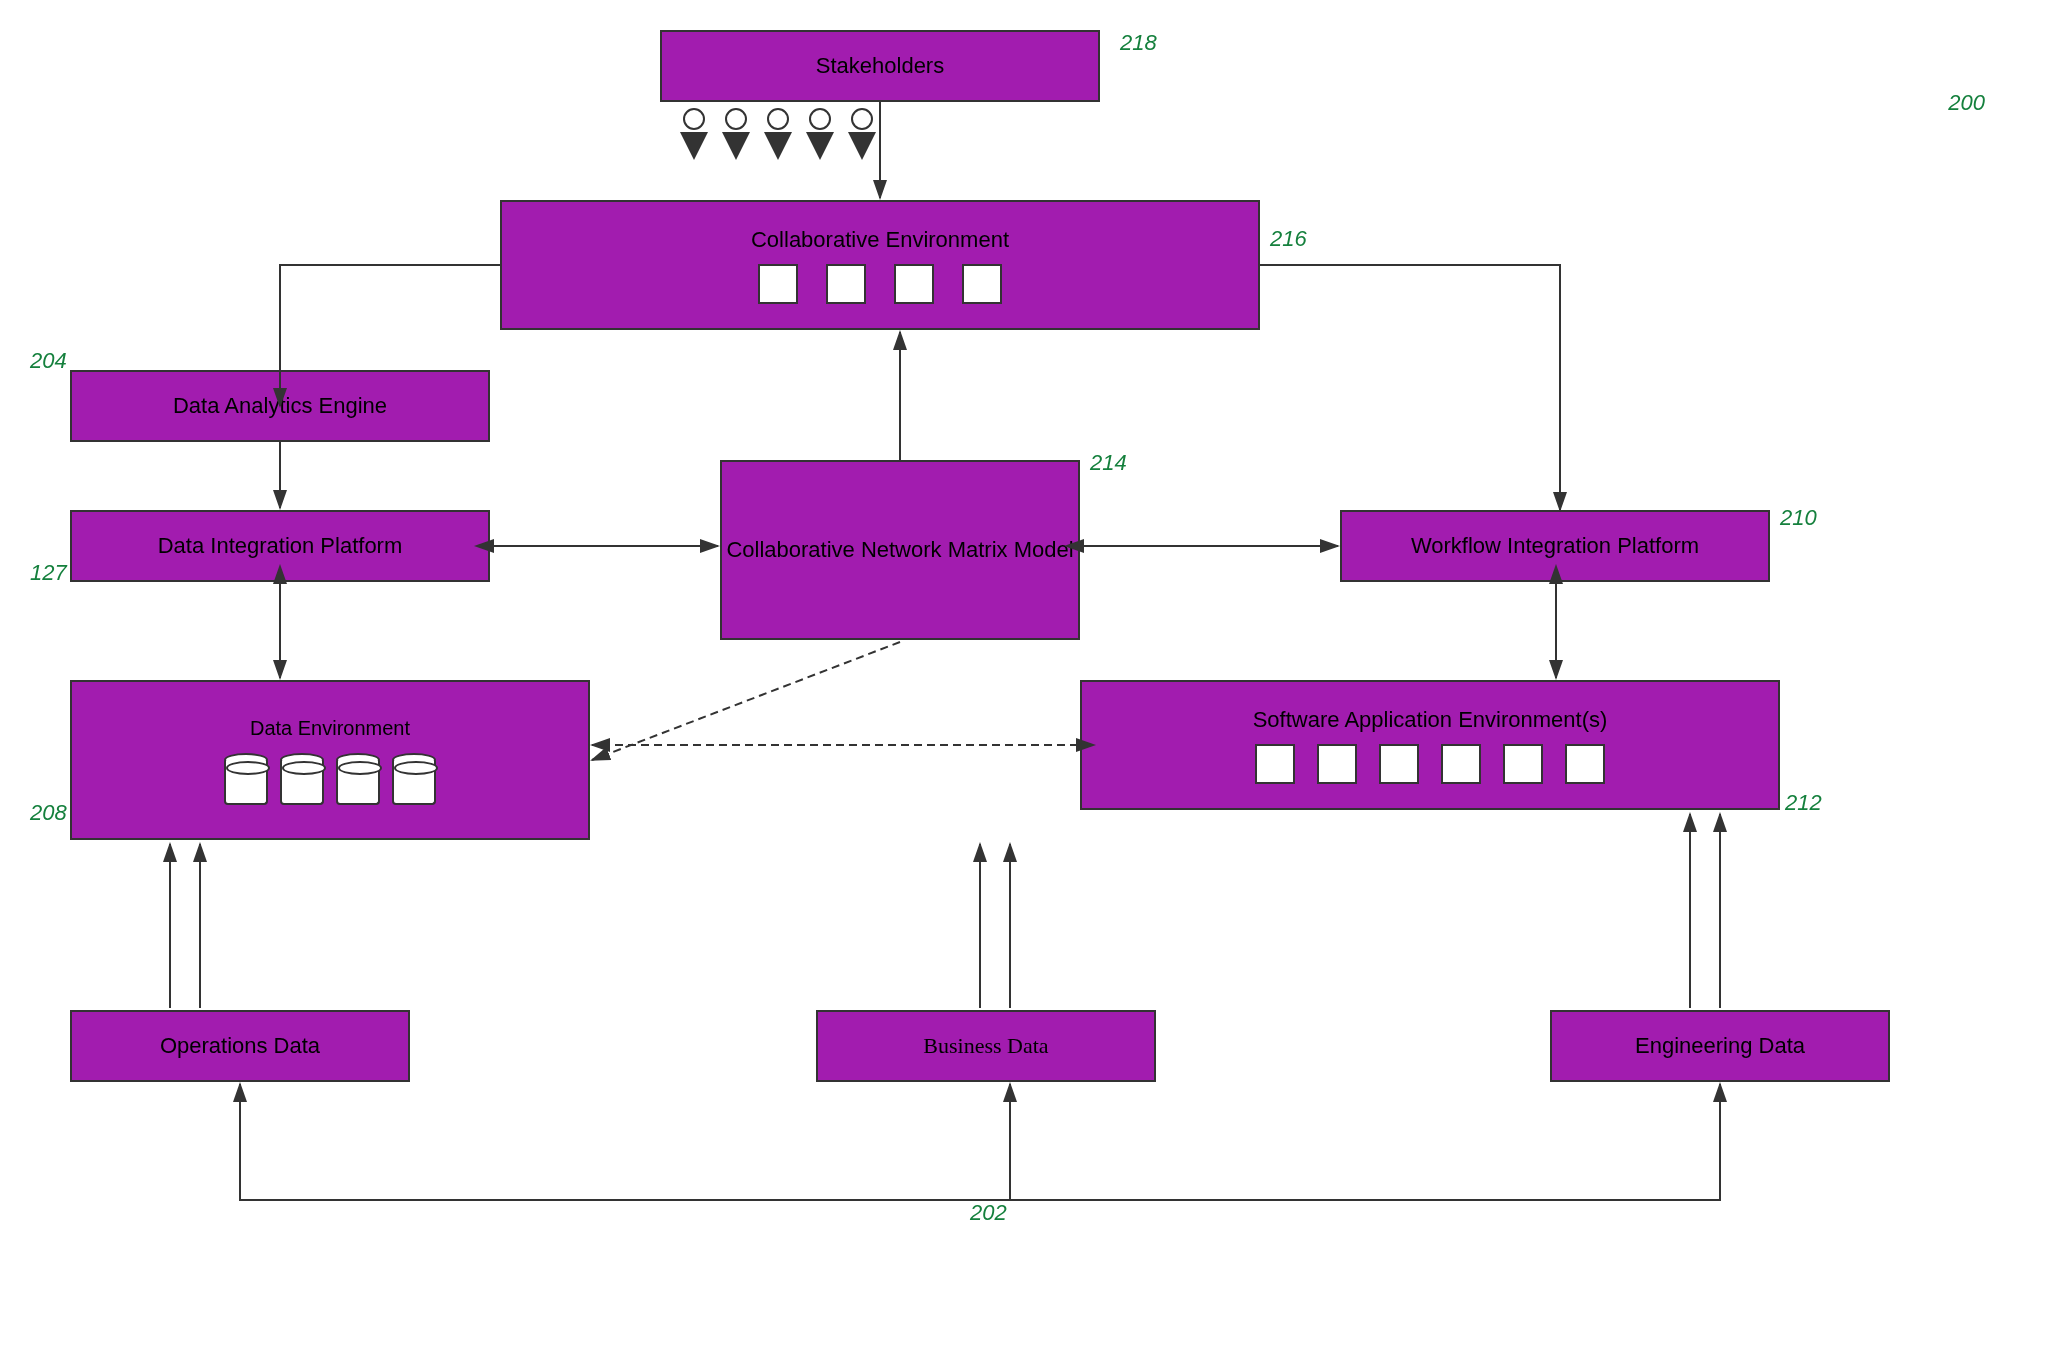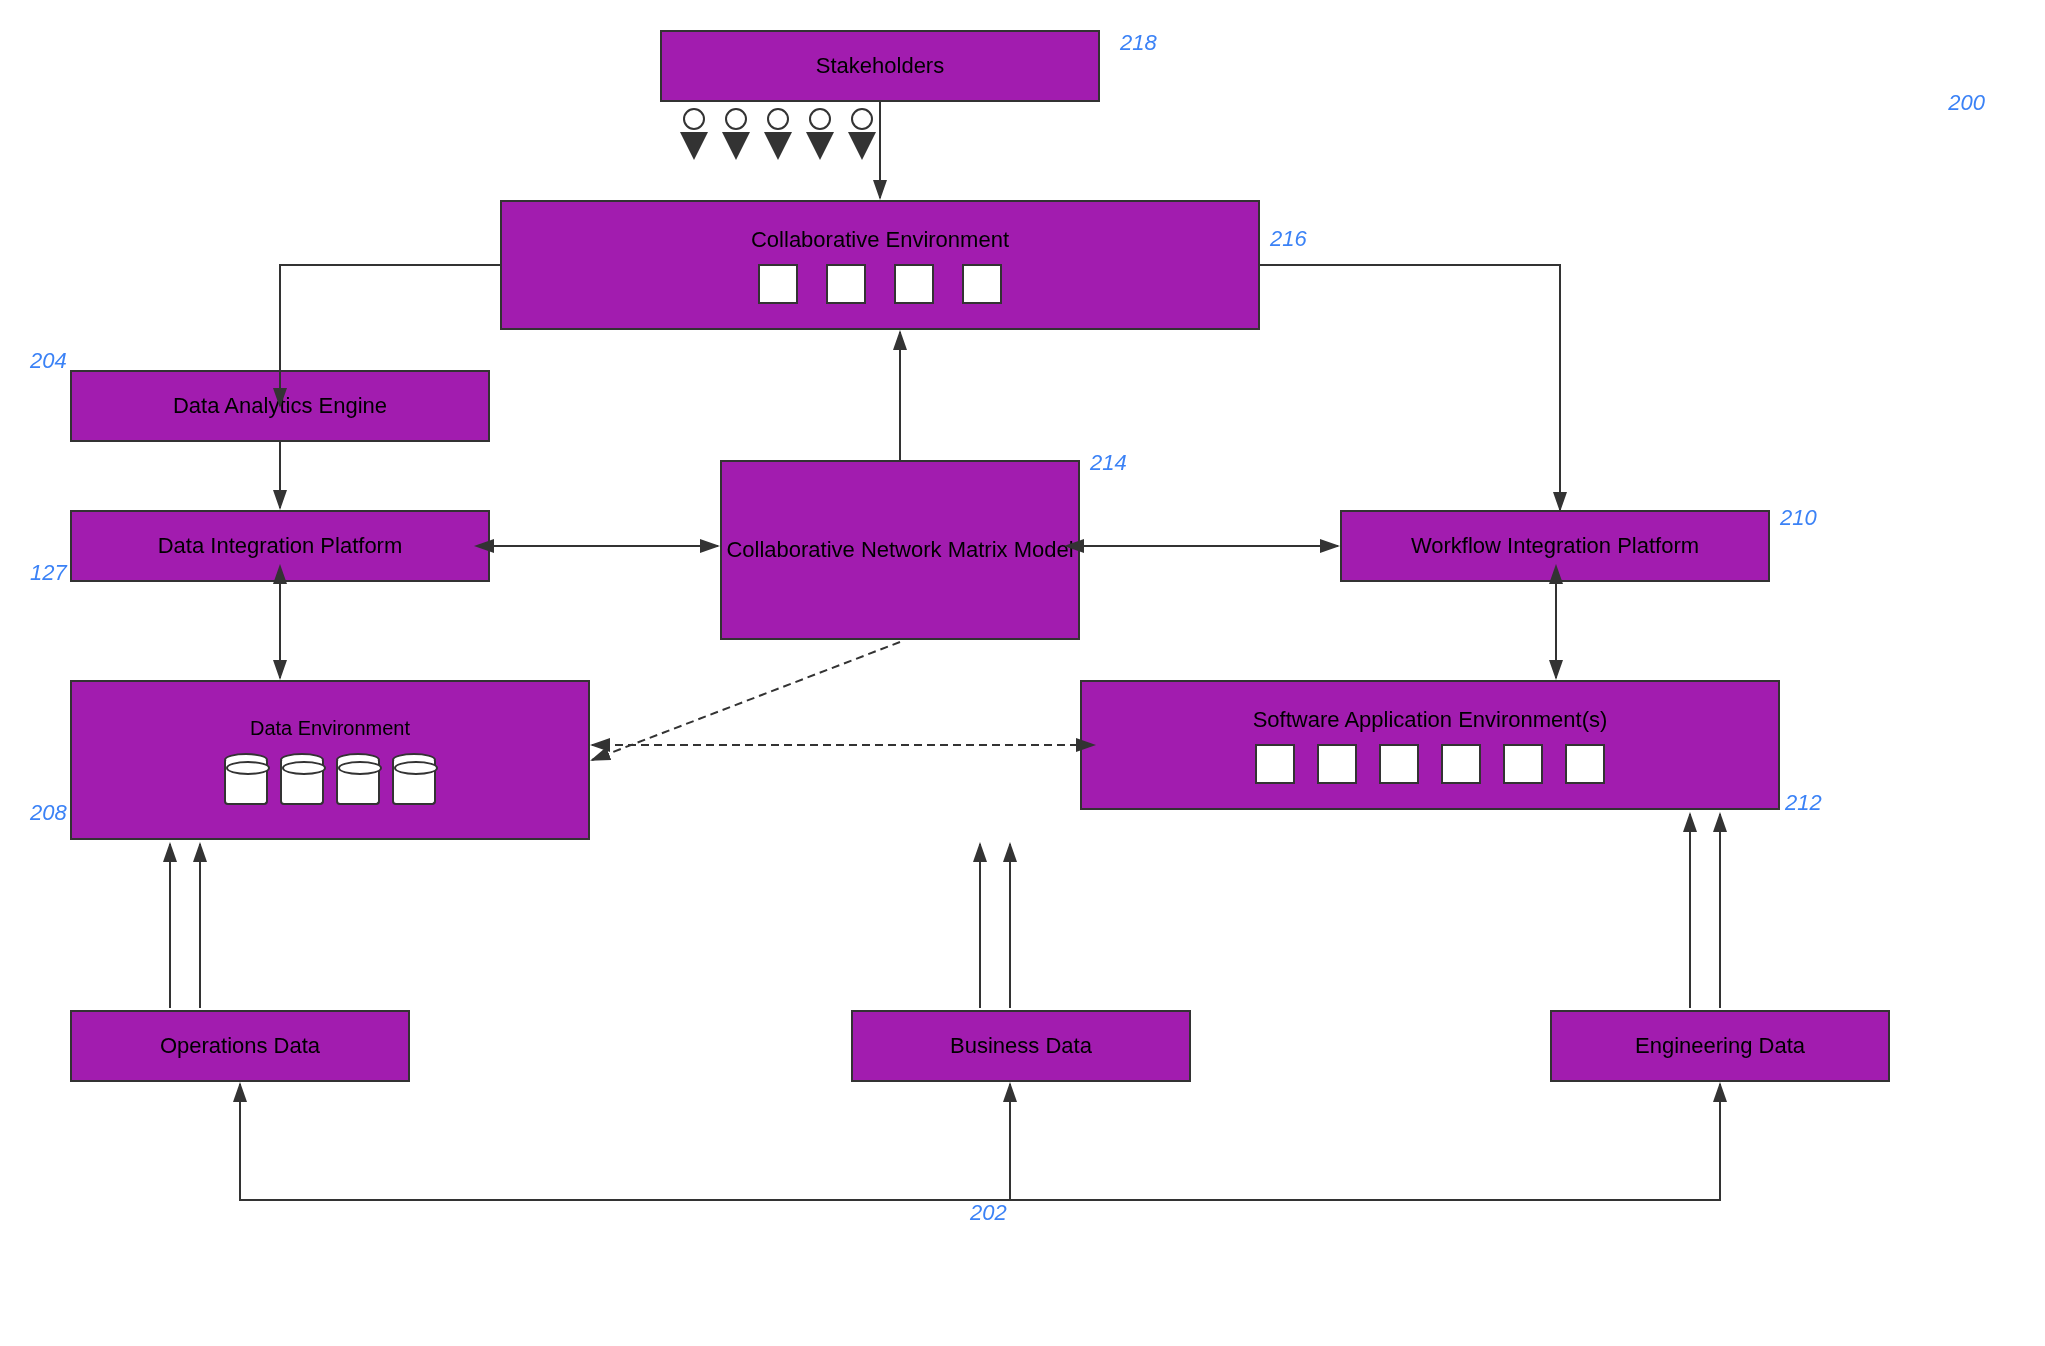--- a/index.html
+++ b/index.html
@@ -114,7 +114,7 @@
       position: absolute;
       font-size: 22px;
       font-style: italic;
-      color: #3b82f6;
+      color: #15803d;
       font-weight: normal;
     }
   </style>

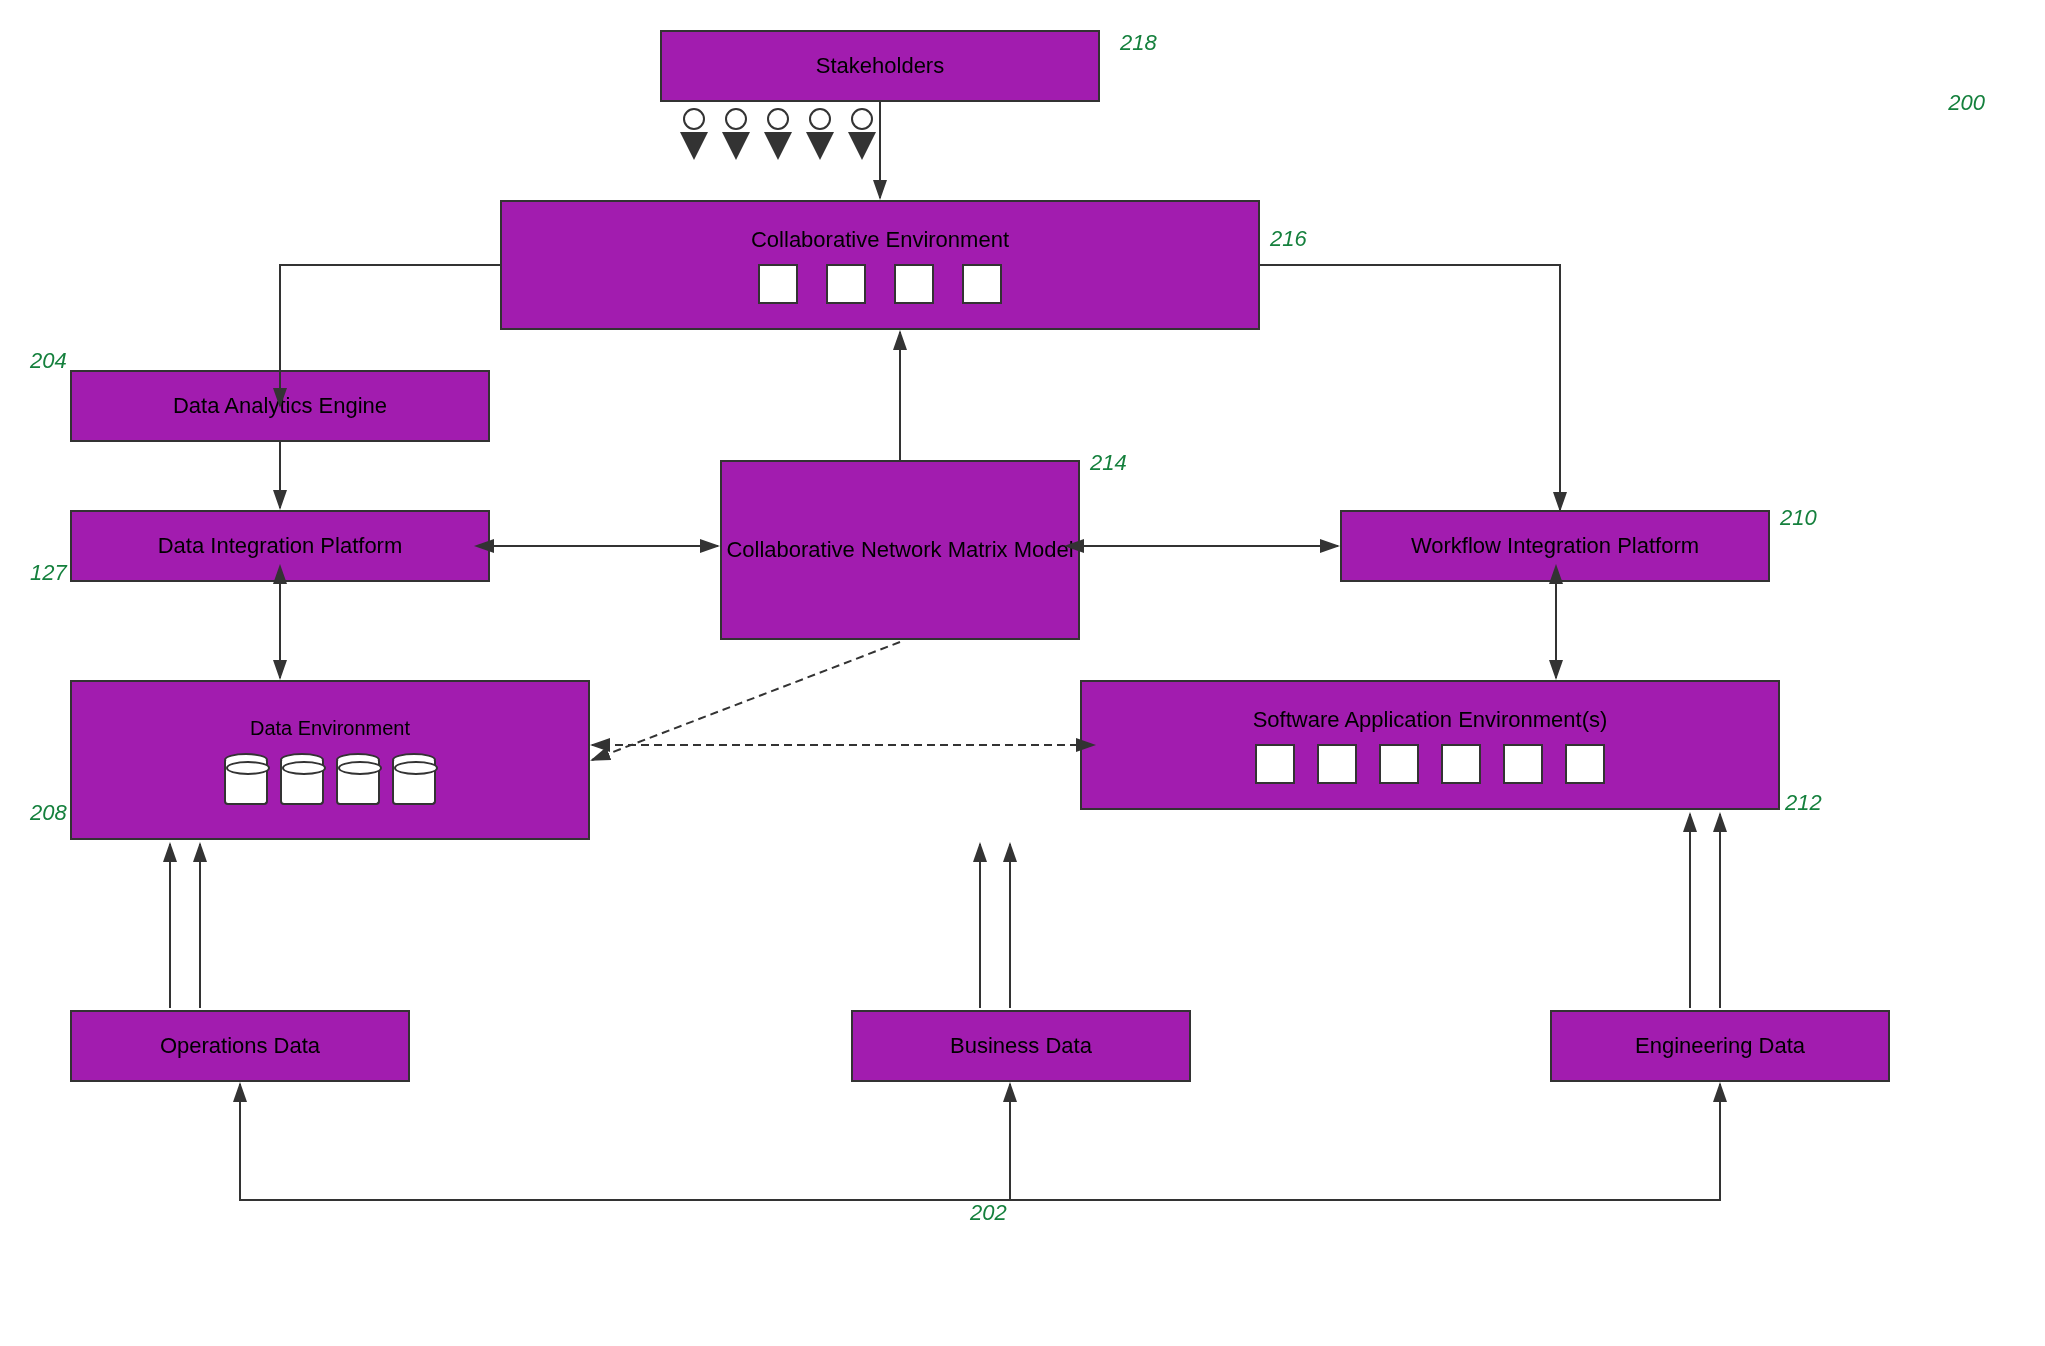--- a/index.html
+++ b/index.html
@@ -224,7 +224,7 @@
     <span>Operations Data</span>
   </div>
 
-  <div class="box" style="left:851px; top:1010px; width:340px; height:72px;">
+  <div class="box" style="left:816px; top:1010px; width:340px; height:72px;font-family:Liberation Serif, serif;">
     <span>Business Data</span>
   </div>
 

